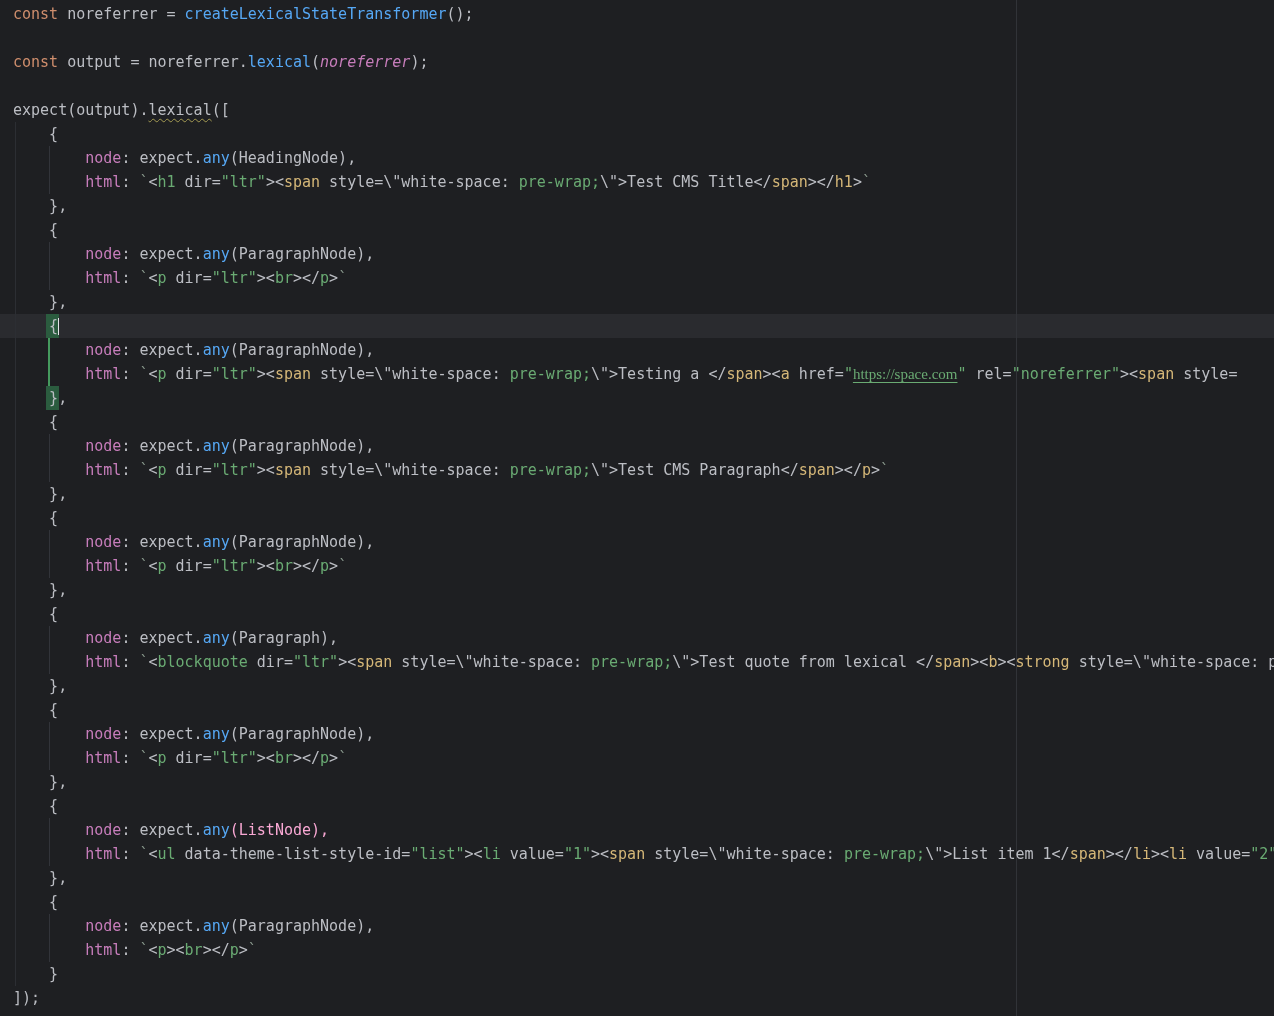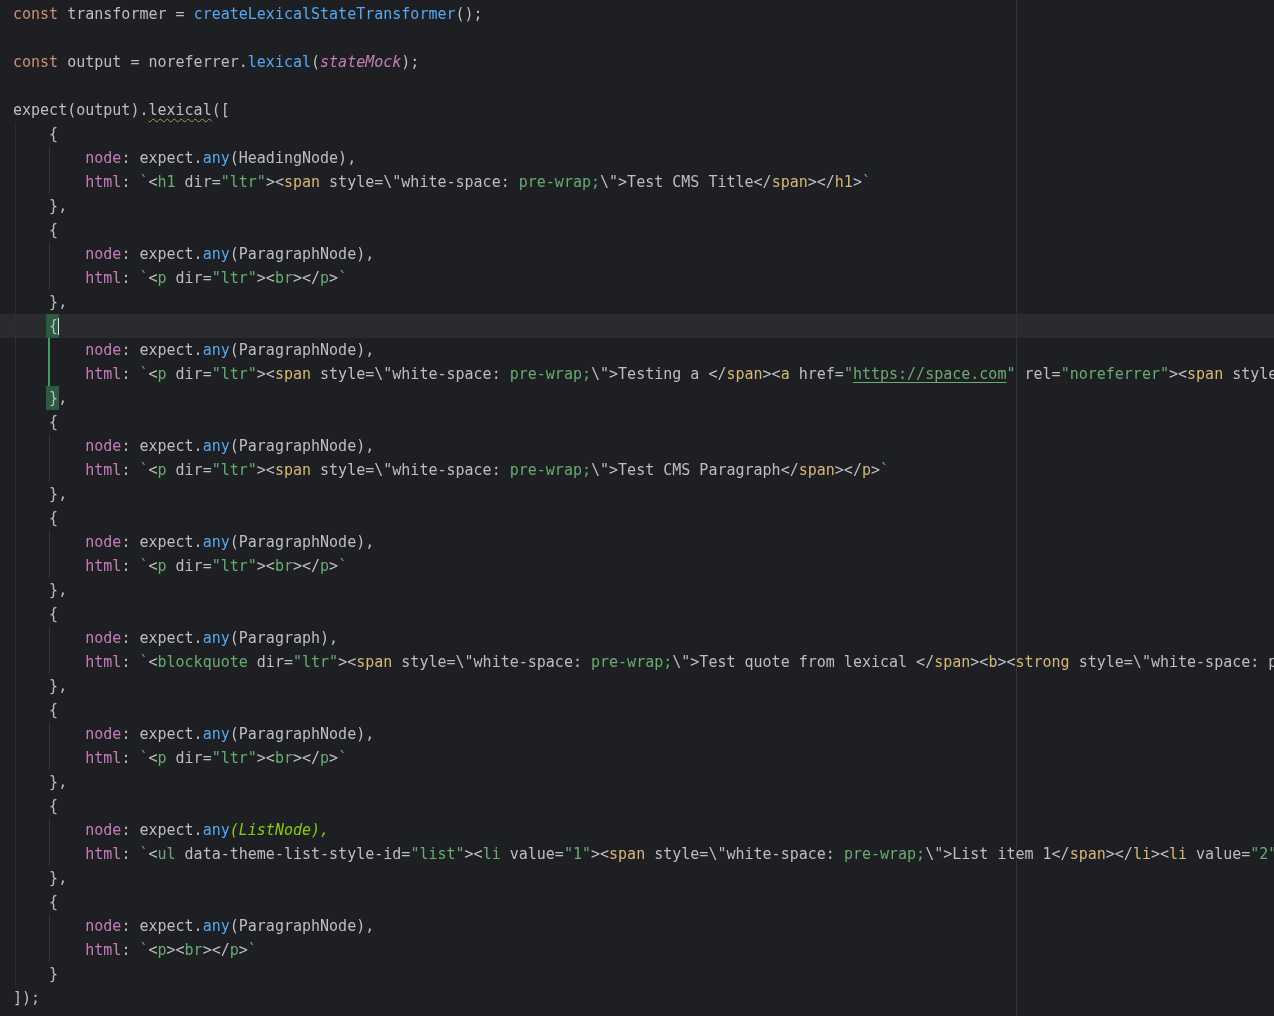--- a/index.html
+++ b/index.html
@@ -62,7 +62,7 @@
   <div class="overlay margin-guide" style="left:1016px;"></div>
 
   <div class="code">
-      <div class="line"><span style="color: rgb(207, 142, 109);">const</span><span style="color: rgb(188, 190, 196);"> transformer = </span><span style="color: rgb(86, 168, 245);">createLexicalStateTransformer</span><span style="color: rgb(188, 190, 196);">();</span></div>
+      <div class="line"><span style="color: rgb(207, 142, 109);">const</span><span style="color: rgb(188, 190, 196);"> noreferrer = </span><span style="color: rgb(86, 168, 245);">createLexicalStateTransformer</span><span style="color: rgb(188, 190, 196);">();</span></div>
       <div class="line"></div>
       <div class="line"><span style="color: rgb(207, 142, 109);">const</span><span style="color: rgb(188, 190, 196);"> output = noreferrer.</span><span style="color: rgb(86, 168, 245);">lexical</span><span style="color: rgb(188, 190, 196);">(</span><span style="color: rgb(199, 125, 187); font-style: italic;">stateMock</span><span style="color: rgb(188, 190, 196);">);</span></div>
       <div class="line"></div>

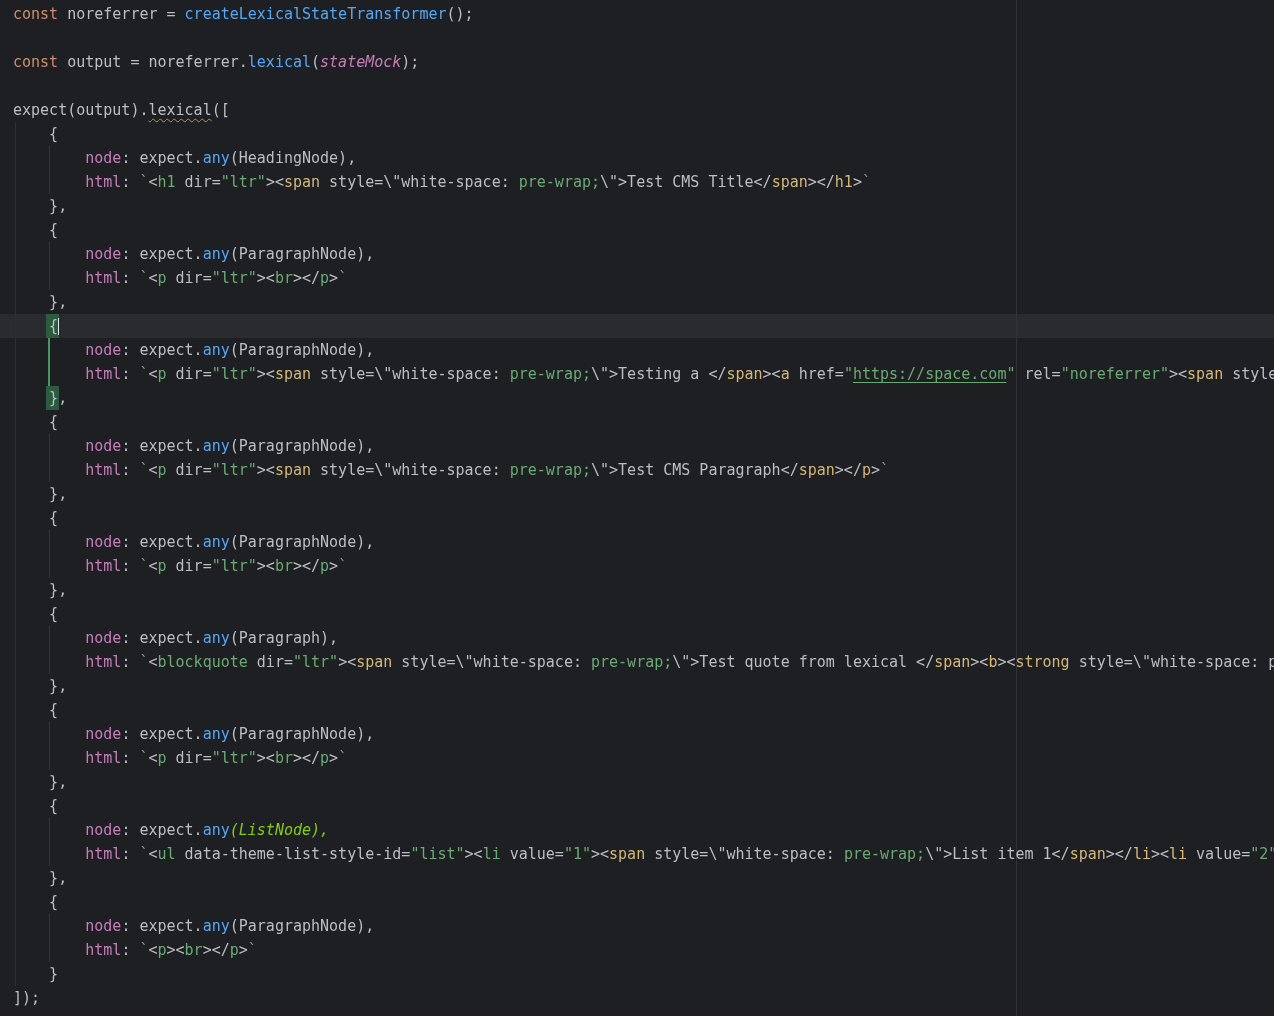--- a/index.html
+++ b/index.html
@@ -64,7 +64,7 @@
   <div class="code">
       <div class="line"><span style="color: rgb(207, 142, 109);">const</span><span style="color: rgb(188, 190, 196);"> noreferrer = </span><span style="color: rgb(86, 168, 245);">createLexicalStateTransformer</span><span style="color: rgb(188, 190, 196);">();</span></div>
       <div class="line"></div>
-      <div class="line"><span style="color: rgb(207, 142, 109);">const</span><span style="color: rgb(188, 190, 196);"> output = noreferrer.</span><span style="color: rgb(86, 168, 245);">lexical</span><span style="color: rgb(188, 190, 196);">(</span><span style="color: rgb(199, 125, 187); font-style: italic;">stateMock</span><span style="color: rgb(188, 190, 196);">);</span></div>
+      <div class="line"><span style="color: rgb(207, 142, 109);">const</span><span style="color: rgb(188, 190, 196);"> output = noreferrer.</span><span style="color: rgb(86, 168, 245);">lexical</span><span style="color: rgb(188, 190, 196);">(</span><span style="color: rgb(199, 125, 187); font-style: italic;">noreferrer</span><span style="color: rgb(188, 190, 196);">);</span></div>
       <div class="line"></div>
       <div class="line"><span style="color: rgb(188, 190, 196);">expect(output).</span><span class="wavy" style="color: rgb(188, 190, 196);">lexical</span><span style="color: rgb(188, 190, 196);">([</span></div>
       <div class="line"><span style="color: rgb(188, 190, 196);">    {</span></div>

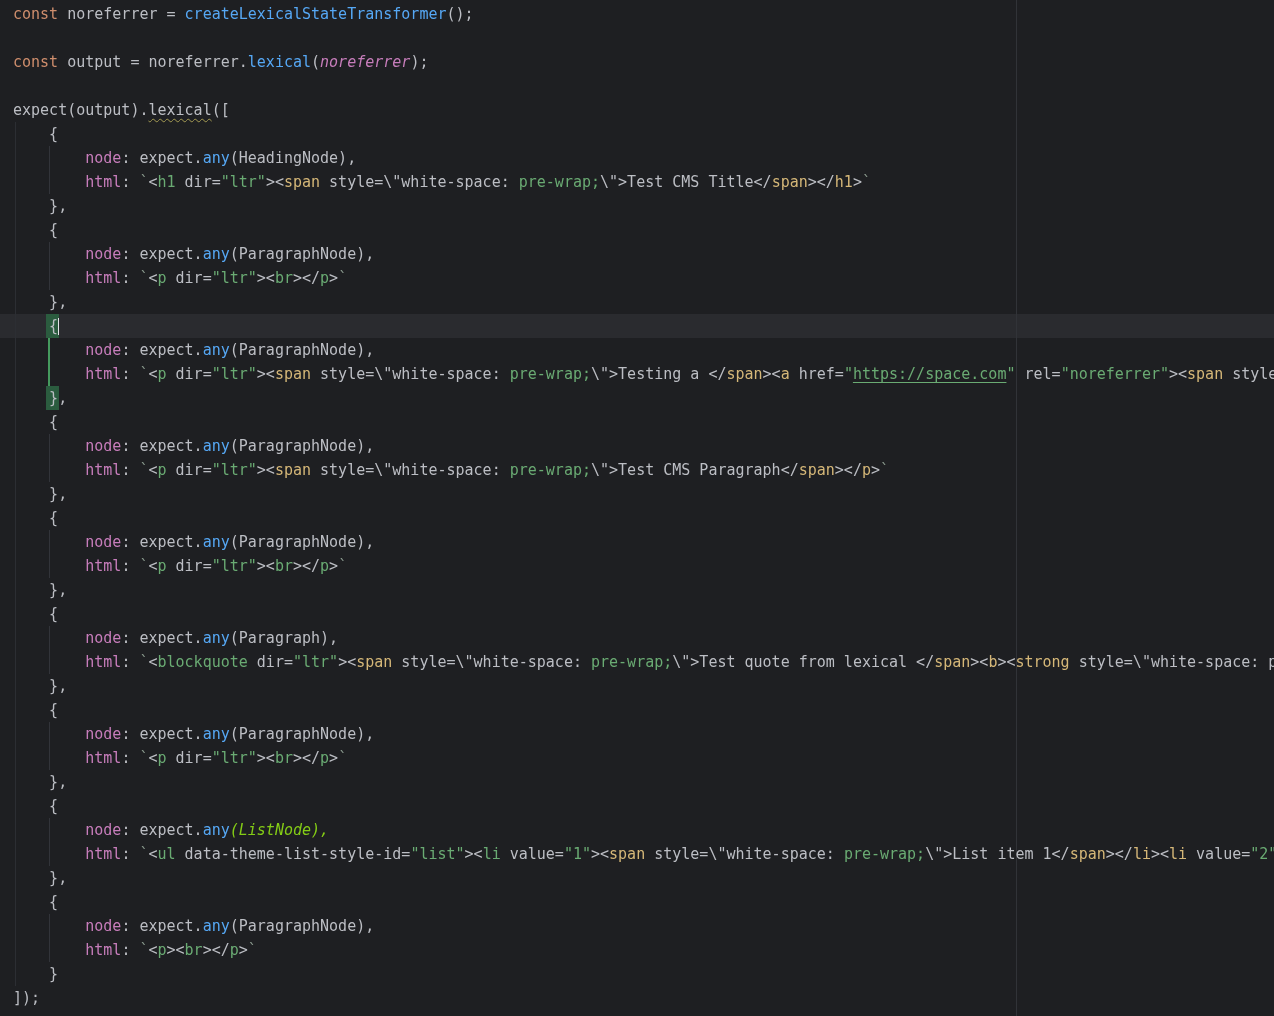--- a/index.html
+++ b/index.html
@@ -35,6 +35,7 @@
     text-decoration-color:#6aab73;
     text-decoration-thickness:1px;
     text-underline-offset:3px;
+    font-family:Liberation Serif, serif;
   }
 </style>
 </head>

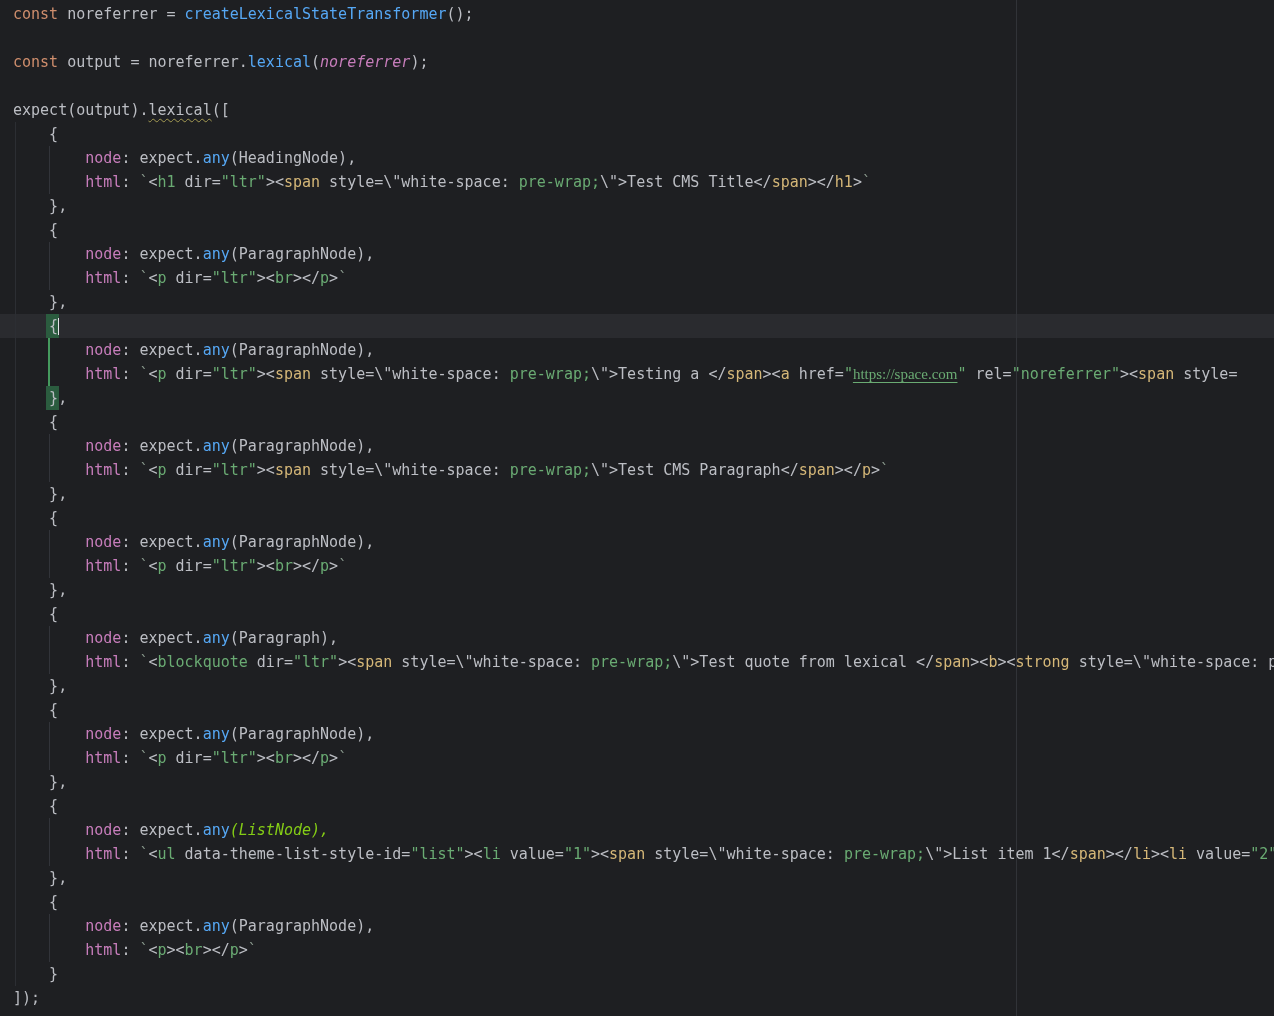--- a/index.html
+++ b/index.html
@@ -97,7 +97,7 @@
       <div class="line"><span style="color: rgb(188, 190, 196);">        </span><span style="color: rgb(199, 125, 187);">html</span><span style="color: rgb(188, 190, 196);">: </span><span style="color: rgb(138, 154, 142);">`</span><span style="color: rgb(188, 190, 196);">&lt;</span><span style="color: rgb(106, 171, 115);">p</span><span style="color: rgb(188, 190, 196);"> dir=</span><span style="color: rgb(106, 171, 115);">"ltr"</span><span style="color: rgb(188, 190, 196);">&gt;&lt;</span><span style="color: rgb(106, 171, 115);">br</span><span style="color: rgb(188, 190, 196);">&gt;&lt;/</span><span style="color: rgb(106, 171, 115);">p</span><span style="color: rgb(188, 190, 196);">&gt;</span><span style="color: rgb(138, 154, 142);">`</span></div>
       <div class="line"><span style="color: rgb(188, 190, 196);">    },</span></div>
       <div class="line"><span style="color: rgb(188, 190, 196);">    {</span></div>
-      <div class="line"><span style="color: rgb(188, 190, 196);">        </span><span style="color: rgb(199, 125, 187);">node</span><span style="color: rgb(188, 190, 196);">: expect.</span><span style="color: rgb(86, 168, 245);">any</span><span style="color: #84cc16; font-style: italic;">(ListNode),</span></div>
+      <div class="line"><span style="color: rgb(188, 190, 196);">        </span><span style="color: rgb(199, 125, 187);">node</span><span style="color: rgb(188, 190, 196);">: expect.</span><span style="color: rgb(86, 168, 245);">any</span><span style="color: #f9a8d4;">(ListNode),</span></div>
       <div class="line"><span style="color: rgb(188, 190, 196);">        </span><span style="color: rgb(199, 125, 187);">html</span><span style="color: rgb(188, 190, 196);">: </span><span style="color: rgb(138, 154, 142);">`</span><span style="color: rgb(188, 190, 196);">&lt;</span><span style="color: rgb(106, 171, 115);">ul</span><span style="color: rgb(188, 190, 196);"> data-theme-list-style-id=</span><span style="color: rgb(106, 171, 115);">"list"</span><span style="color: rgb(188, 190, 196);">&gt;&lt;</span><span style="color: rgb(106, 171, 115);">li</span><span style="color: rgb(188, 190, 196);"> value=</span><span style="color: rgb(106, 171, 115);">"1"</span><span style="color: rgb(188, 190, 196);">&gt;&lt;</span><span style="color: rgb(213, 183, 120);">span</span><span style="color: rgb(188, 190, 196);"> style=\"white-space: </span><span style="color: rgb(106, 171, 115);">pre-wrap;</span><span style="color: rgb(188, 190, 196);">\"&gt;List item 1&lt;/</span><span style="color: rgb(213, 183, 120);">span</span><span style="color: rgb(188, 190, 196);">&gt;&lt;/</span><span style="color: rgb(213, 183, 120);">li</span><span style="color: rgb(188, 190, 196);">&gt;&lt;</span><span style="color: rgb(213, 183, 120);">li</span><span style="color: rgb(188, 190, 196);"> value=</span><span style="color: rgb(106, 171, 115);">"2"</span></div>
       <div class="line"><span style="color: rgb(188, 190, 196);">    },</span></div>
       <div class="line"><span style="color: rgb(188, 190, 196);">    {</span></div>

